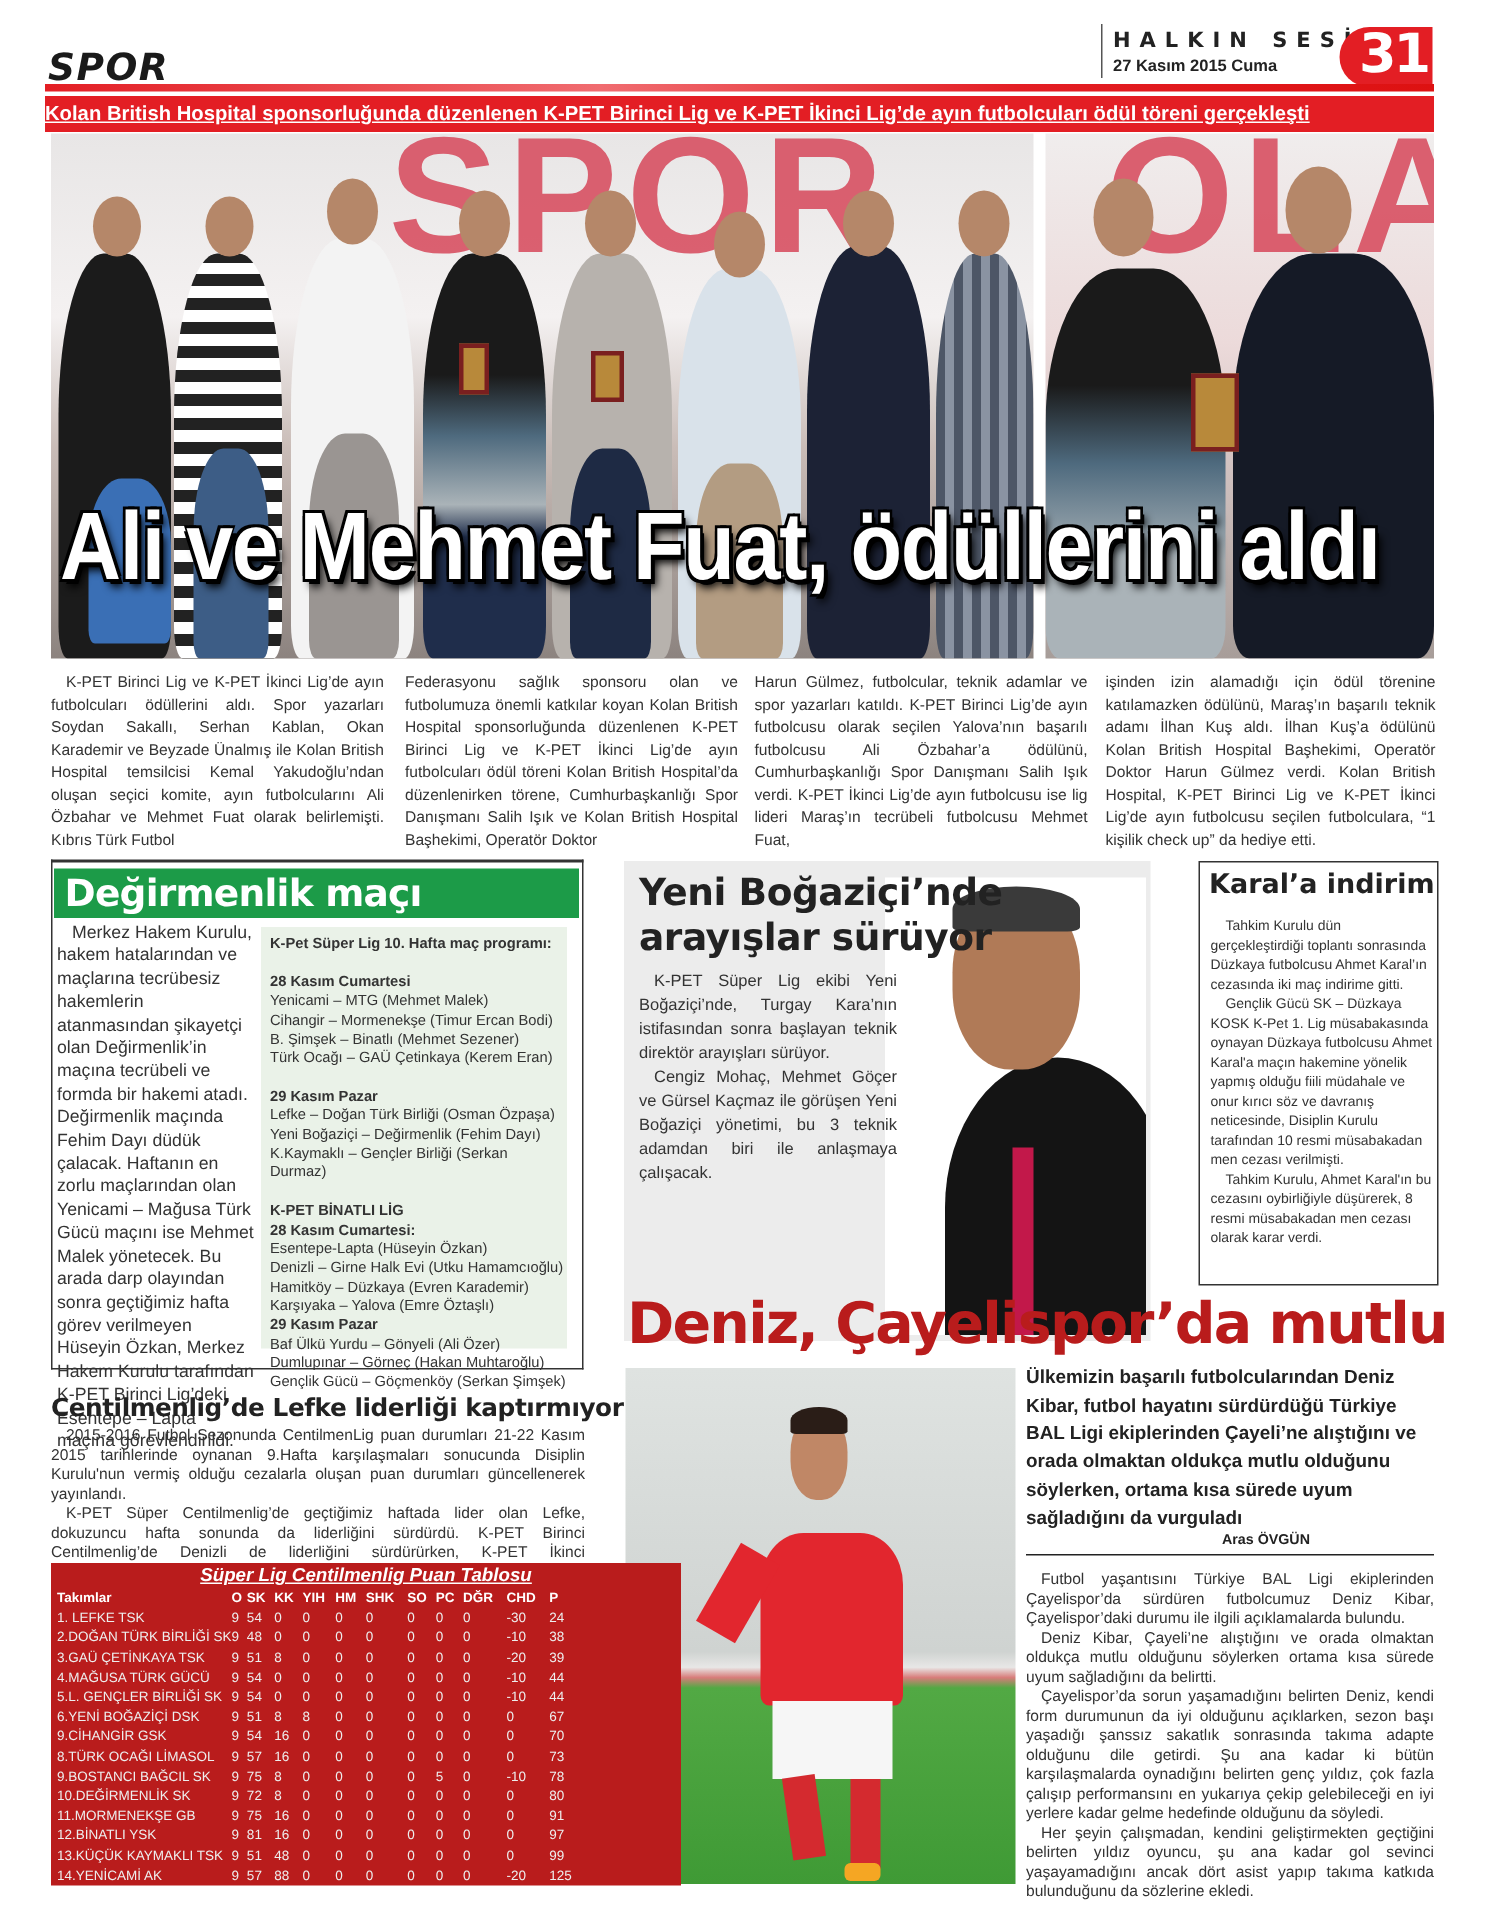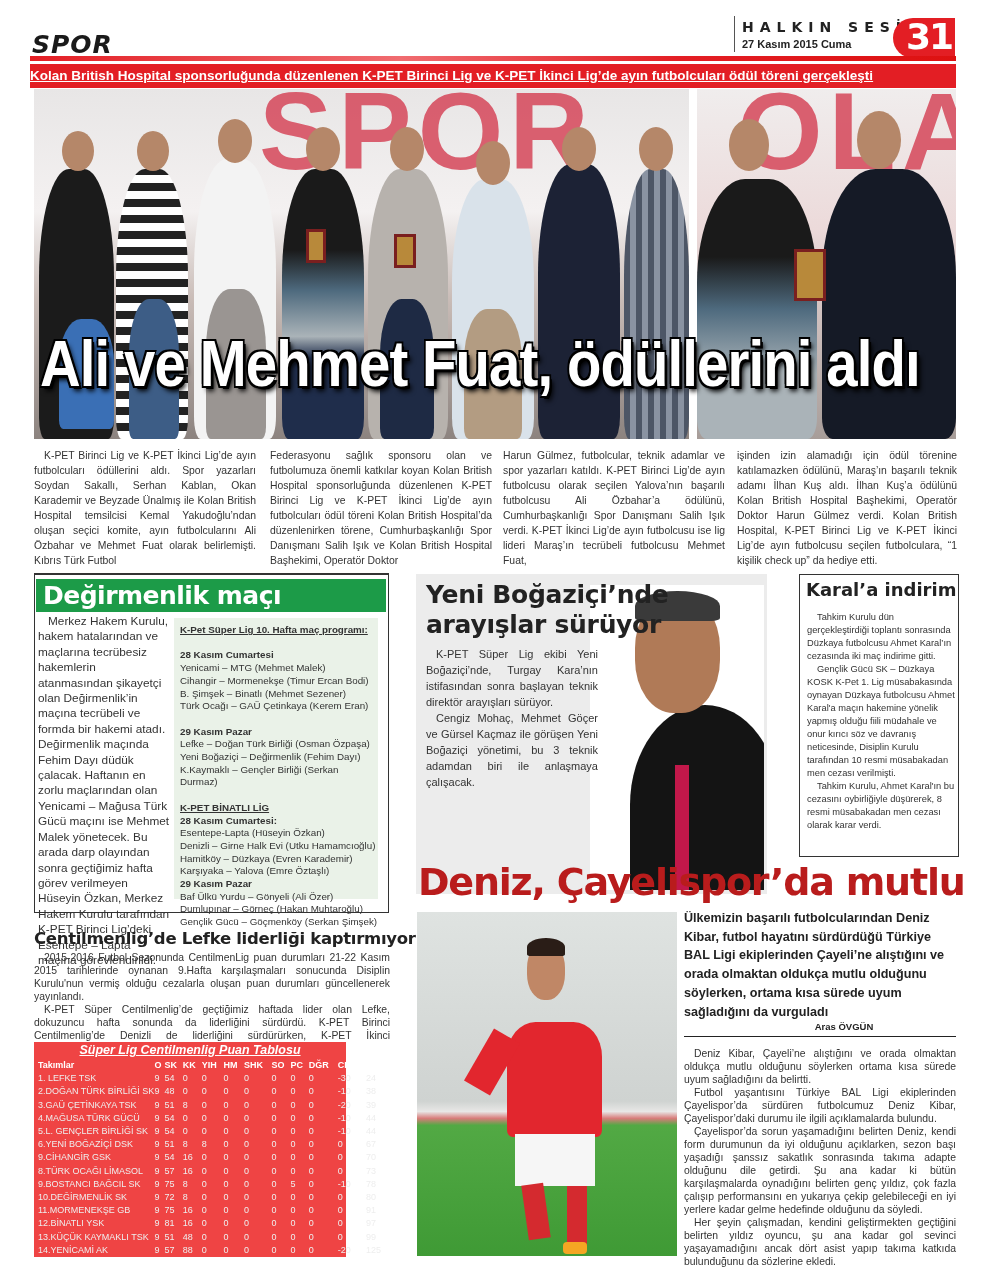--- a/index.html
+++ b/index.html
@@ -37,7 +37,7 @@
 #box1-text{left:38px;top:614px;width:134px;font:11.8px/15.4px "Liberation Sans",sans-serif;color:#333}
 #box1-text p{text-indent:10px}
 #schedule{left:174px;top:618px;width:204px;height:281px;background:#eaf2e8;padding:6px 0 0 6px;font:9.8px/12.7px "Liberation Sans",sans-serif;color:#333}
-#schedule .h{font-weight:bold;text-decoration:underline}
+#schedule .h{font-weight:bold;}
 #schedule .d{font-weight:bold}
 #schedule .gap{height:12.7px}
 

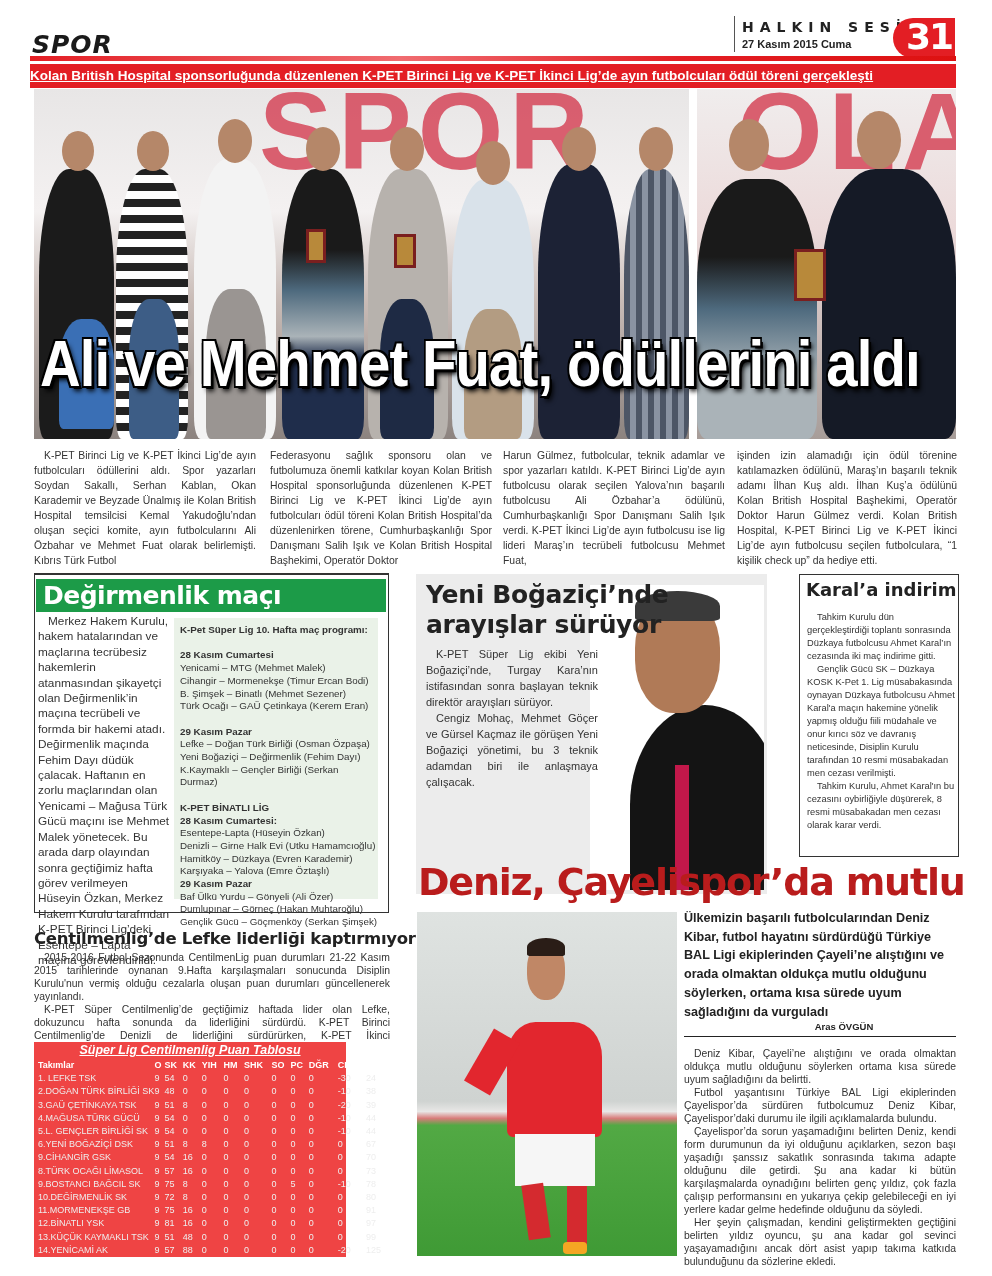--- a/index.html
+++ b/index.html
@@ -63,7 +63,7 @@
 #cent-title{left:34px;top:929px;font:bold 16.5px "DejaVu Sans",sans-serif;color:#222;letter-spacing:-.3px;white-space:nowrap}
 #cent-text{left:34px;top:951px;width:356px;font:10.4px/13px "Liberation Sans",sans-serif;color:#333;text-align:justify}
 #cent-text p{text-indent:10px}
-#table-wrap{left:34px;top:1042px;width:312px;height:215px;background:#ef4444;color:#eee}
+#table-wrap{left:34px;top:1042px;width:420px;height:215px;background:#b91c1c;color:#eee}
 #table-title{position:absolute;left:0;top:1px;width:100%;text-align:center;font:italic bold 12.5px "Liberation Sans",sans-serif;text-decoration:underline;color:#fff}
 #standings{position:absolute;left:4px;top:17px;width:350px;border-collapse:collapse;font:9px/13.2px "Liberation Sans",sans-serif;color:#eee}
 #standings th{text-align:left;font-weight:bold;color:#fff;padding:0}

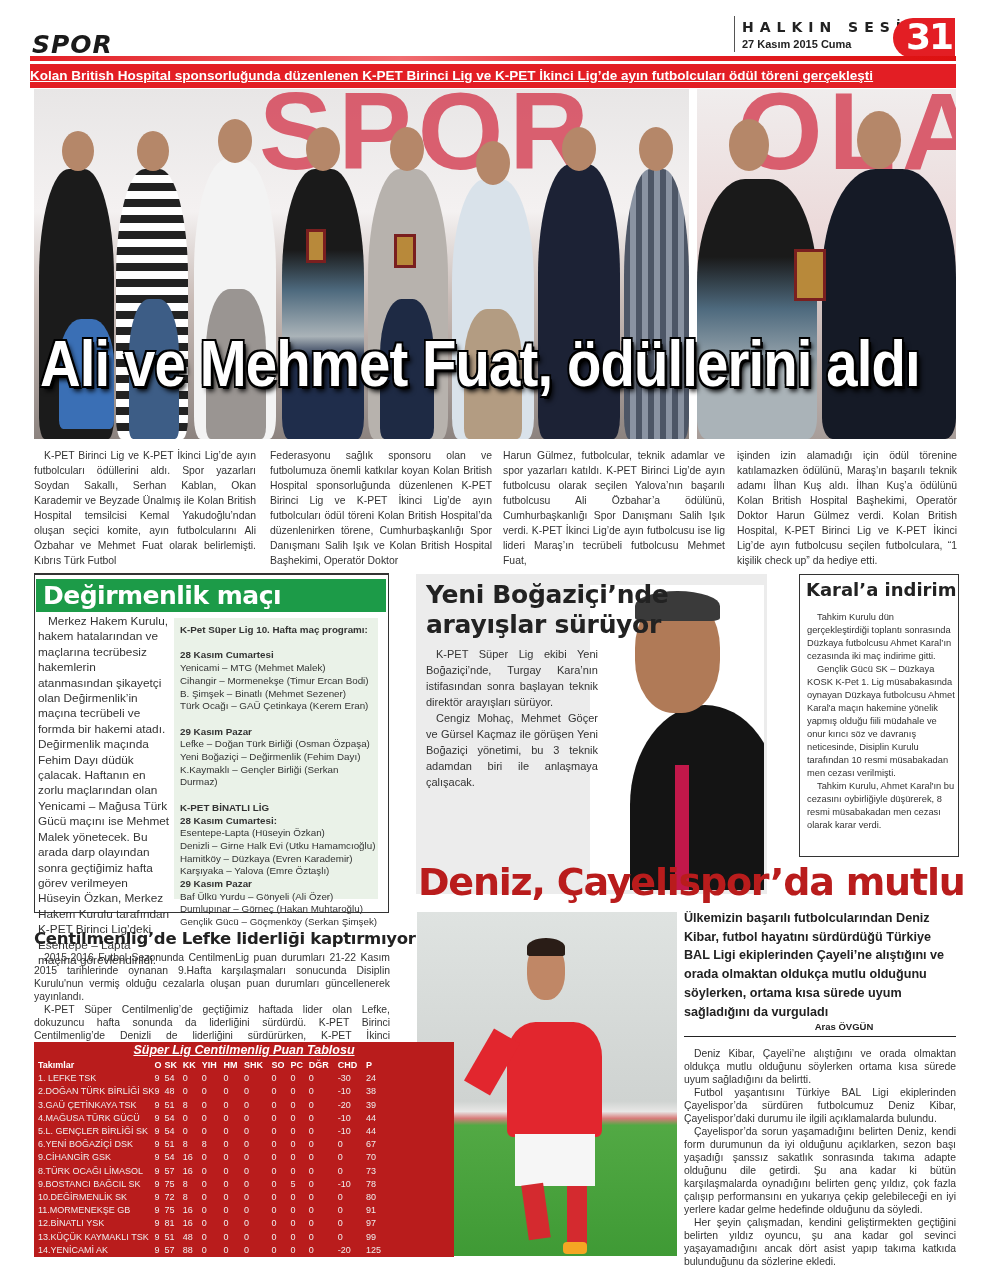--- a/index.html
+++ b/index.html
@@ -202,8 +202,8 @@
 <div id="deniz-byline" class="abs">Aras ÖVGÜN</div>
 <div id="deniz-rule" class="abs"></div>
 <div id="deniz-body" class="abs">
+  <p>Futbol yaşantısını Türkiye BAL Ligi ekiplerinden Çayelispor’da sürdüren futbolcumuz Deniz Kibar, Çayelispor’daki durumu ile ilgili açıklamalarda bulundu.</p>
   <p>Deniz Kibar, Çayeli’ne alıştığını ve orada olmaktan oldukça mutlu olduğunu söylerken ortama kısa sürede uyum sağladığını da belirtti.</p>
-  <p>Futbol yaşantısını Türkiye BAL Ligi ekiplerinden Çayelispor’da sürdüren futbolcumuz Deniz Kibar, Çayelispor’daki durumu ile ilgili açıklamalarda bulundu.</p>
   <p>Çayelispor’da sorun yaşamadığını belirten Deniz, kendi form durumunun da iyi olduğunu açıklarken, sezon başı yaşadığı şanssız sakatlık sonrasında takıma adapte olduğunu dile getirdi. Şu ana kadar ki bütün karşılaşmalarda oynadığını belirten genç yıldız, çok fazla çalışıp performansını en yukarıya çekip gelebileceği en iyi yerlere kadar gelme hedefinde olduğunu da söyledi.</p>
   <p>Her şeyin çalışmadan, kendini geliştirmekten geçtiğini belirten yıldız oyuncu, şu ana kadar gol sevinci yaşayamadığını ancak dört asist yapıp takıma katkıda bulunduğunu da sözlerine ekledi.</p>
 </div>

